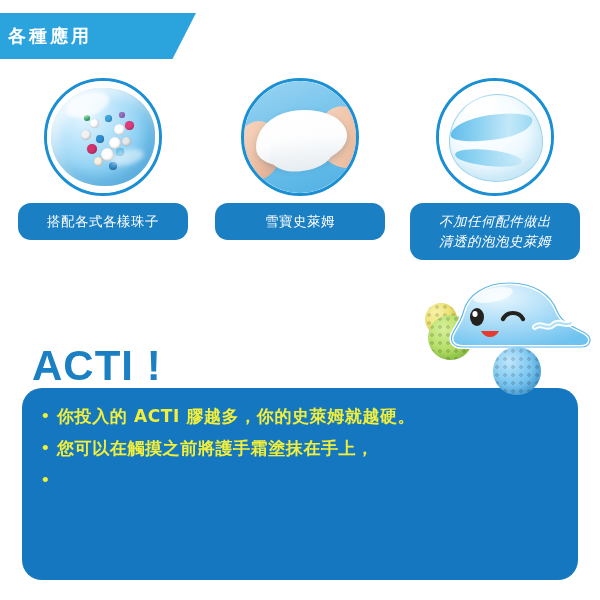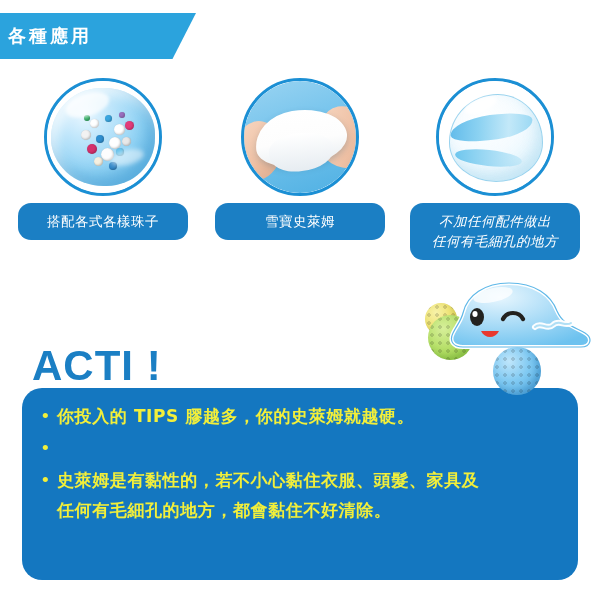--- a/index.html
+++ b/index.html
@@ -373,7 +373,7 @@
       </div>
       <div class="caption">
         <span class="line">不加任何配件做出</span>
-        <span class="line">任何有毛細孔的地方</span>
+        <span class="line">清透的泡泡史萊姆</span>
       </div>
     </div>
 

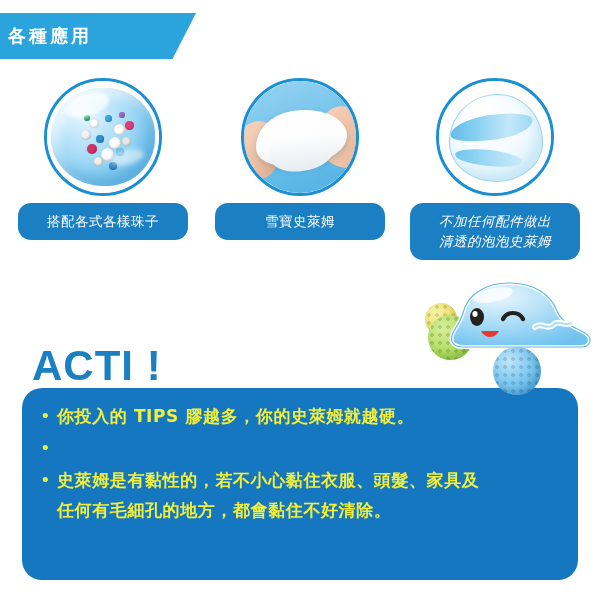--- a/index.html
+++ b/index.html
@@ -410,7 +410,7 @@
     <div class="tip-item">
       <span class="tip-bullet">•</span>
       <span class="tip-text">
-        <span class="ln">你投入的 TIPS 膠越多，你的史萊姆就越硬。</span>
+        <span class="ln">你投入的 ACTI 膠越多，你的史萊姆就越硬。</span>
       </span>
     </div>
 

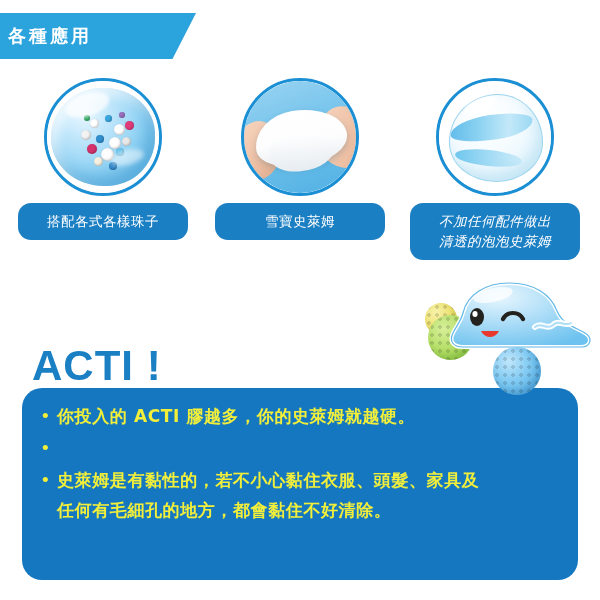--- a/index.html
+++ b/index.html
@@ -417,6 +417,7 @@
     <div class="tip-item">
       <span class="tip-bullet">•</span>
       <span class="tip-text">
+        <span class="ln">您可以在觸摸之前將護手霜塗抹在手上，</span>
       </span>
     </div>
 

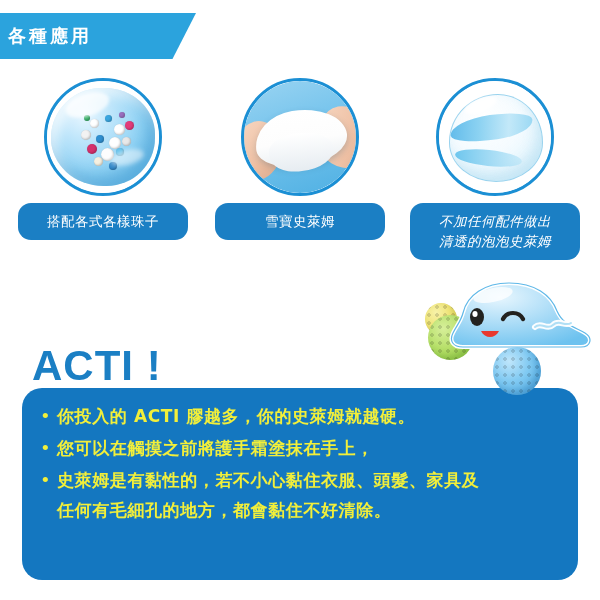--- a/index.html
+++ b/index.html
@@ -423,10 +423,6 @@
 
     <div class="tip-item">
       <span class="tip-bullet">•</span>
-      <span class="tip-text">
-        <span class="ln">史萊姆是有黏性的，若不小心黏住衣服、頭髮、家具及</span>
-        <span class="ln">任何有毛細孔的地方，都會黏住不好清除。</span>
-      </span>
     </div>
 
   </div>

